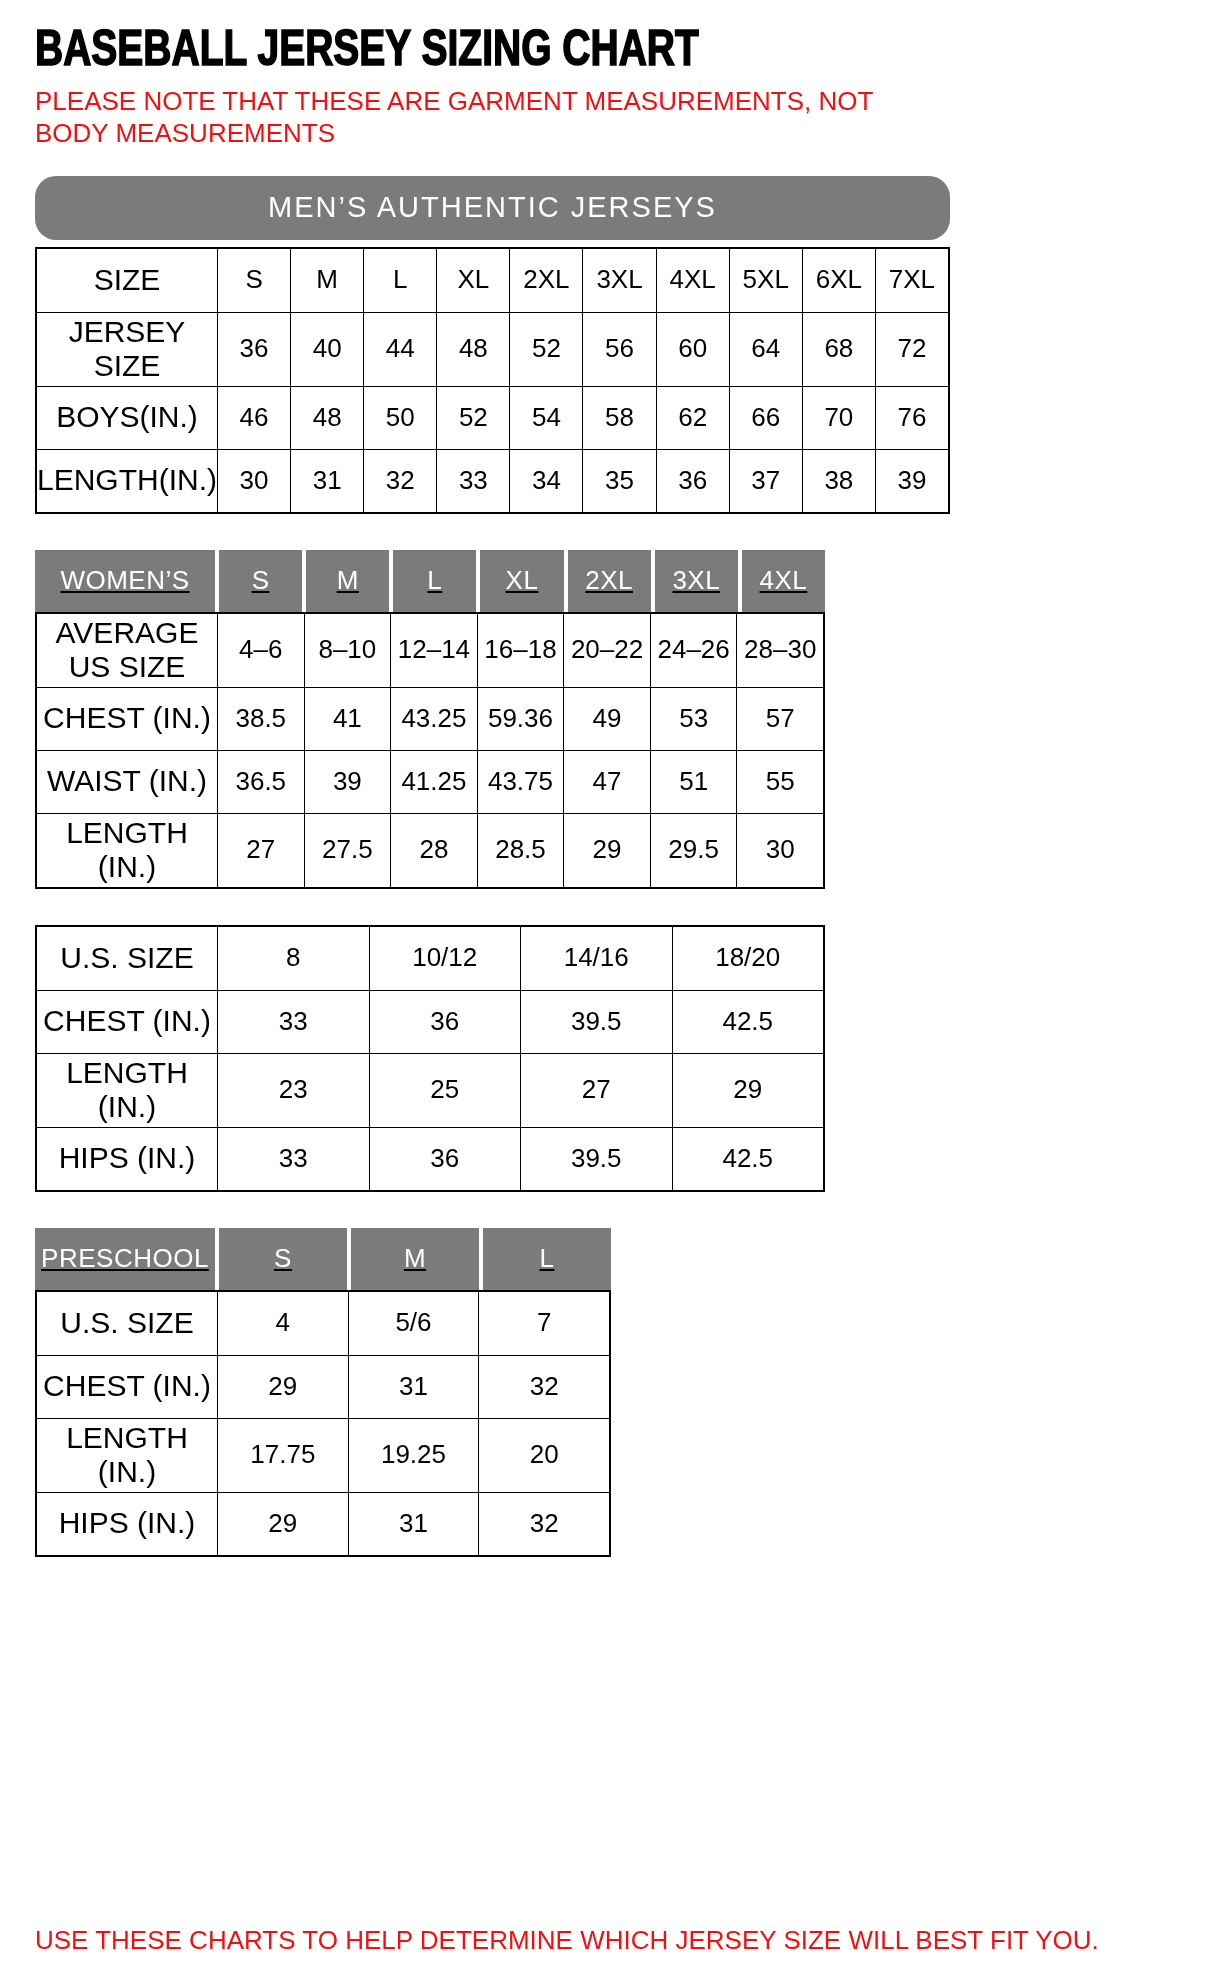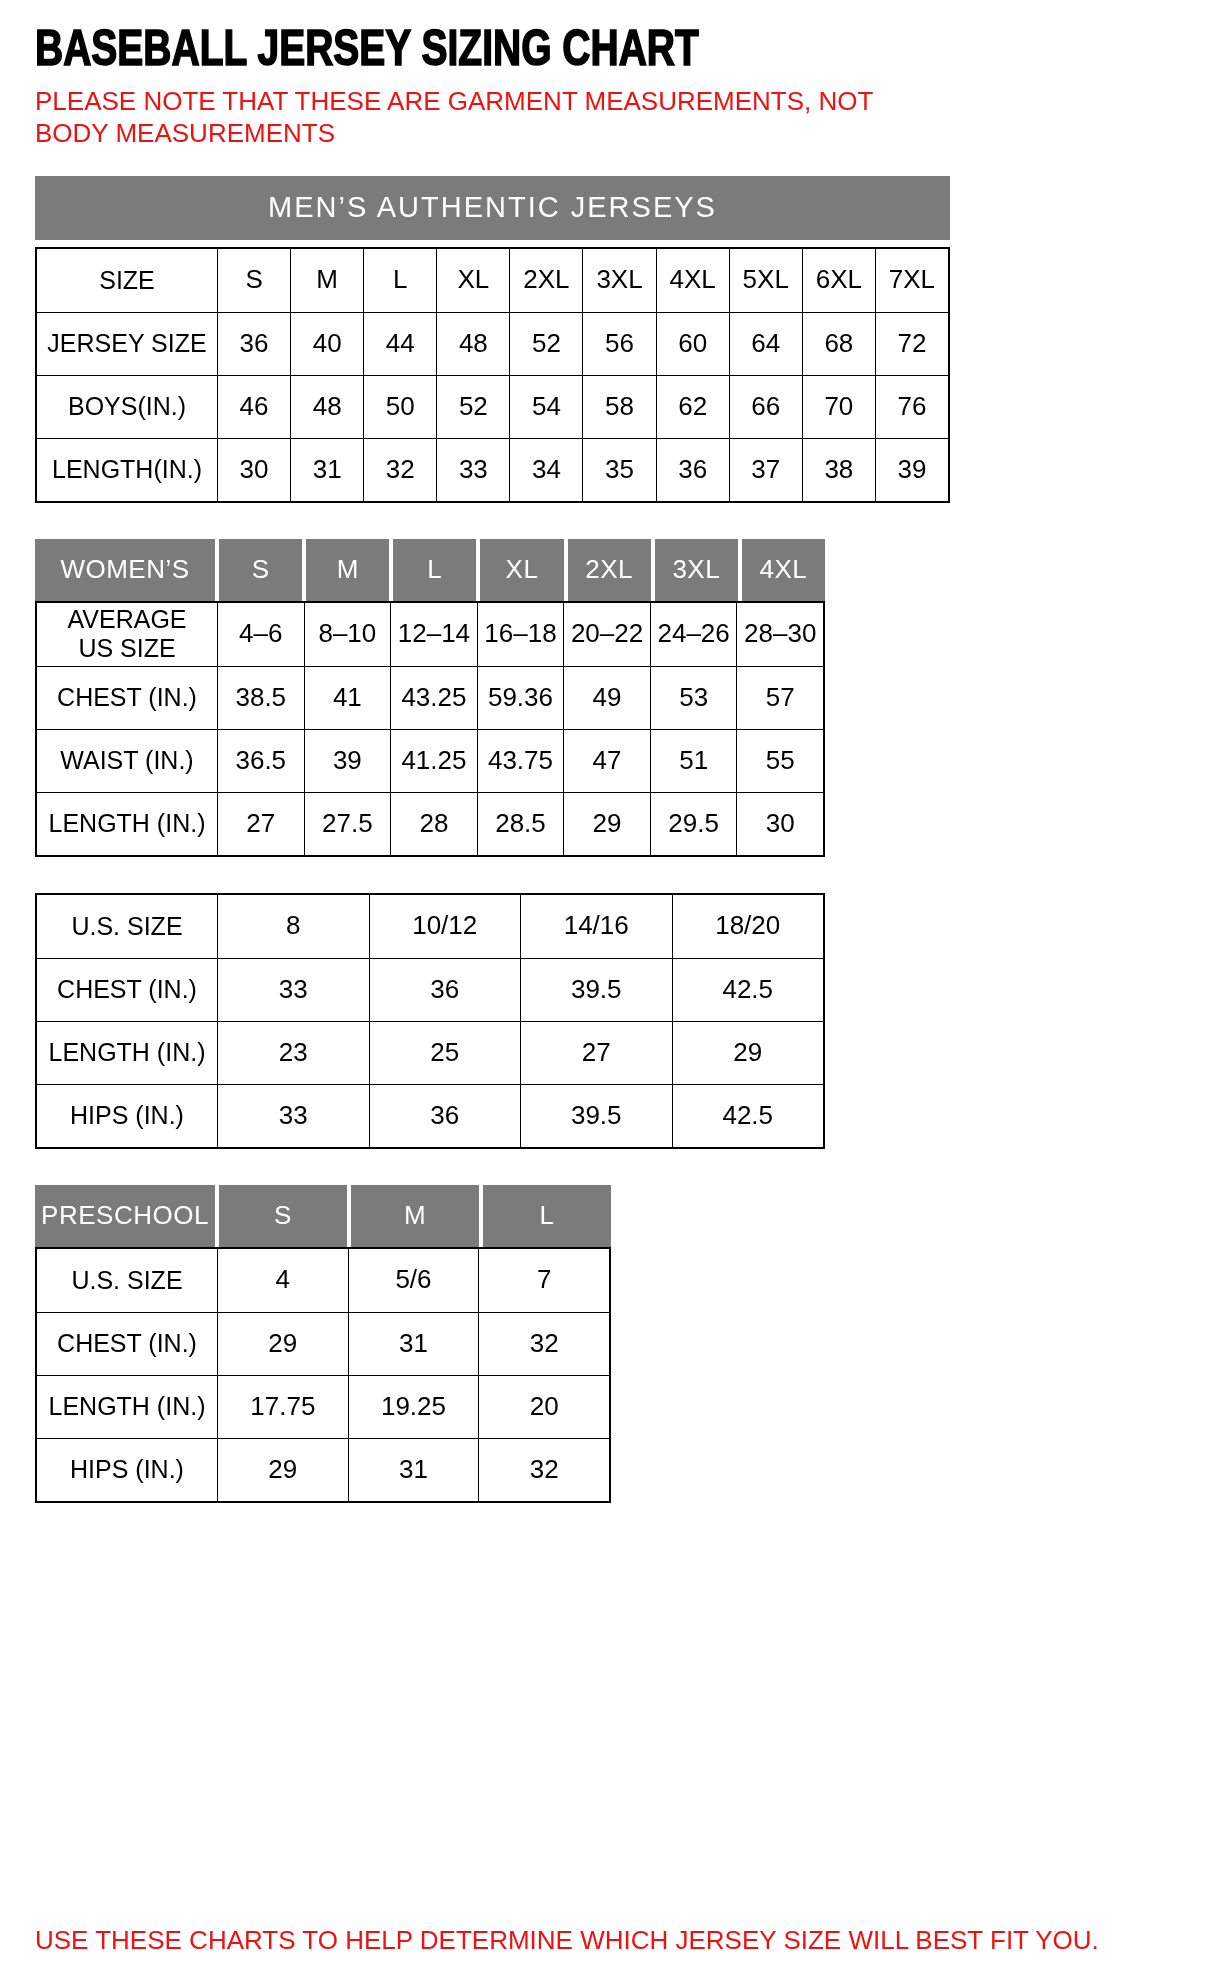--- a/index.html
+++ b/index.html
@@ -48,6 +48,7 @@
     display: flex;
     align-items: center;
     justify-content: center;
+    border-radius: 21px;
   }
   .tbl-head { display: grid; }
   .hcell {

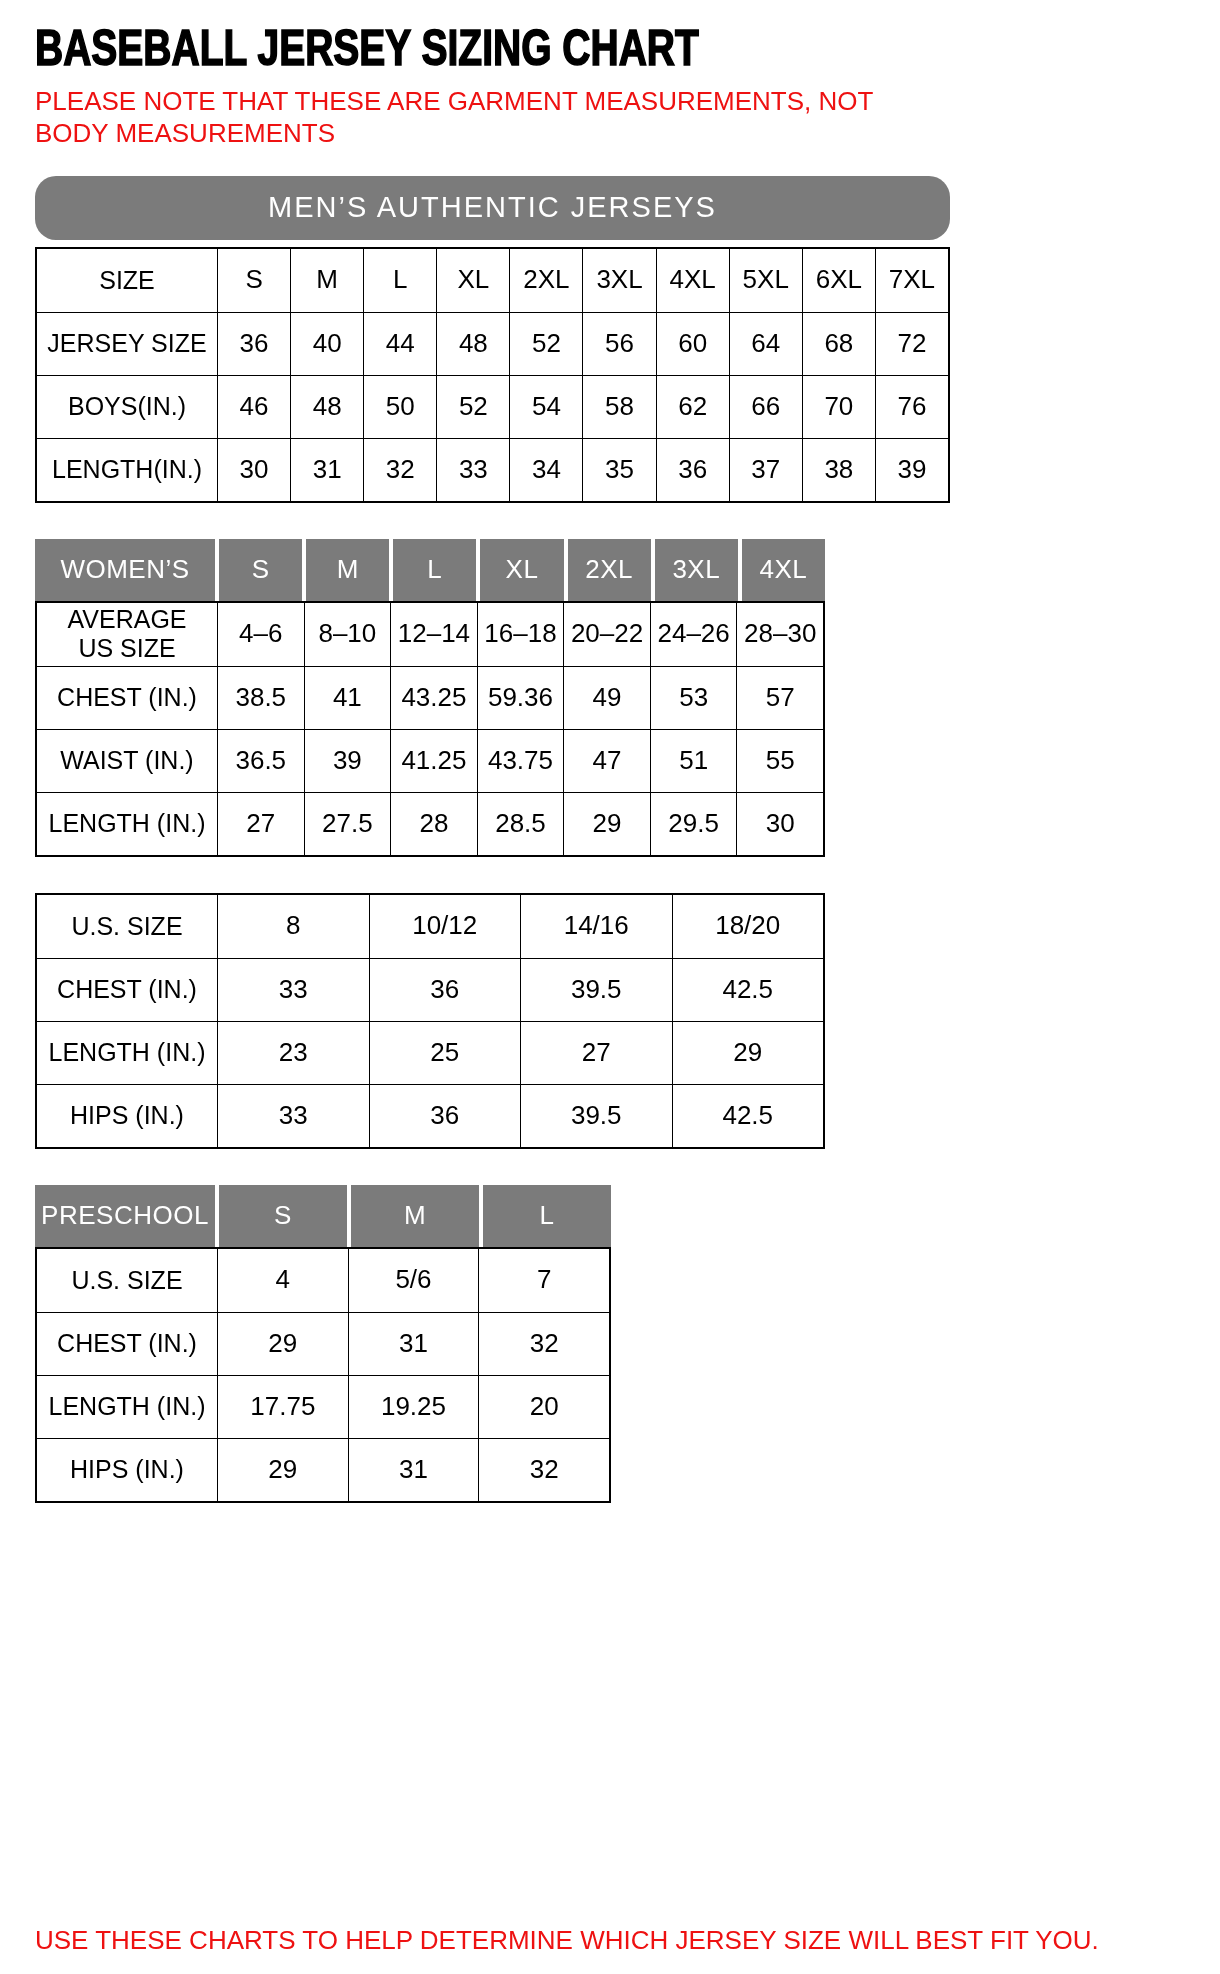--- a/index.html
+++ b/index.html
@@ -86,7 +86,7 @@
   }
   .cell.col0 { border-left: none; }
   .cell.row0 { border-top: none; }
-  .cell.lbl  { font-size: 25px; }
+  .cell.lbl  { font-size: 30px; }
 
   .footer-note {
     margin: auto 0 0 0;

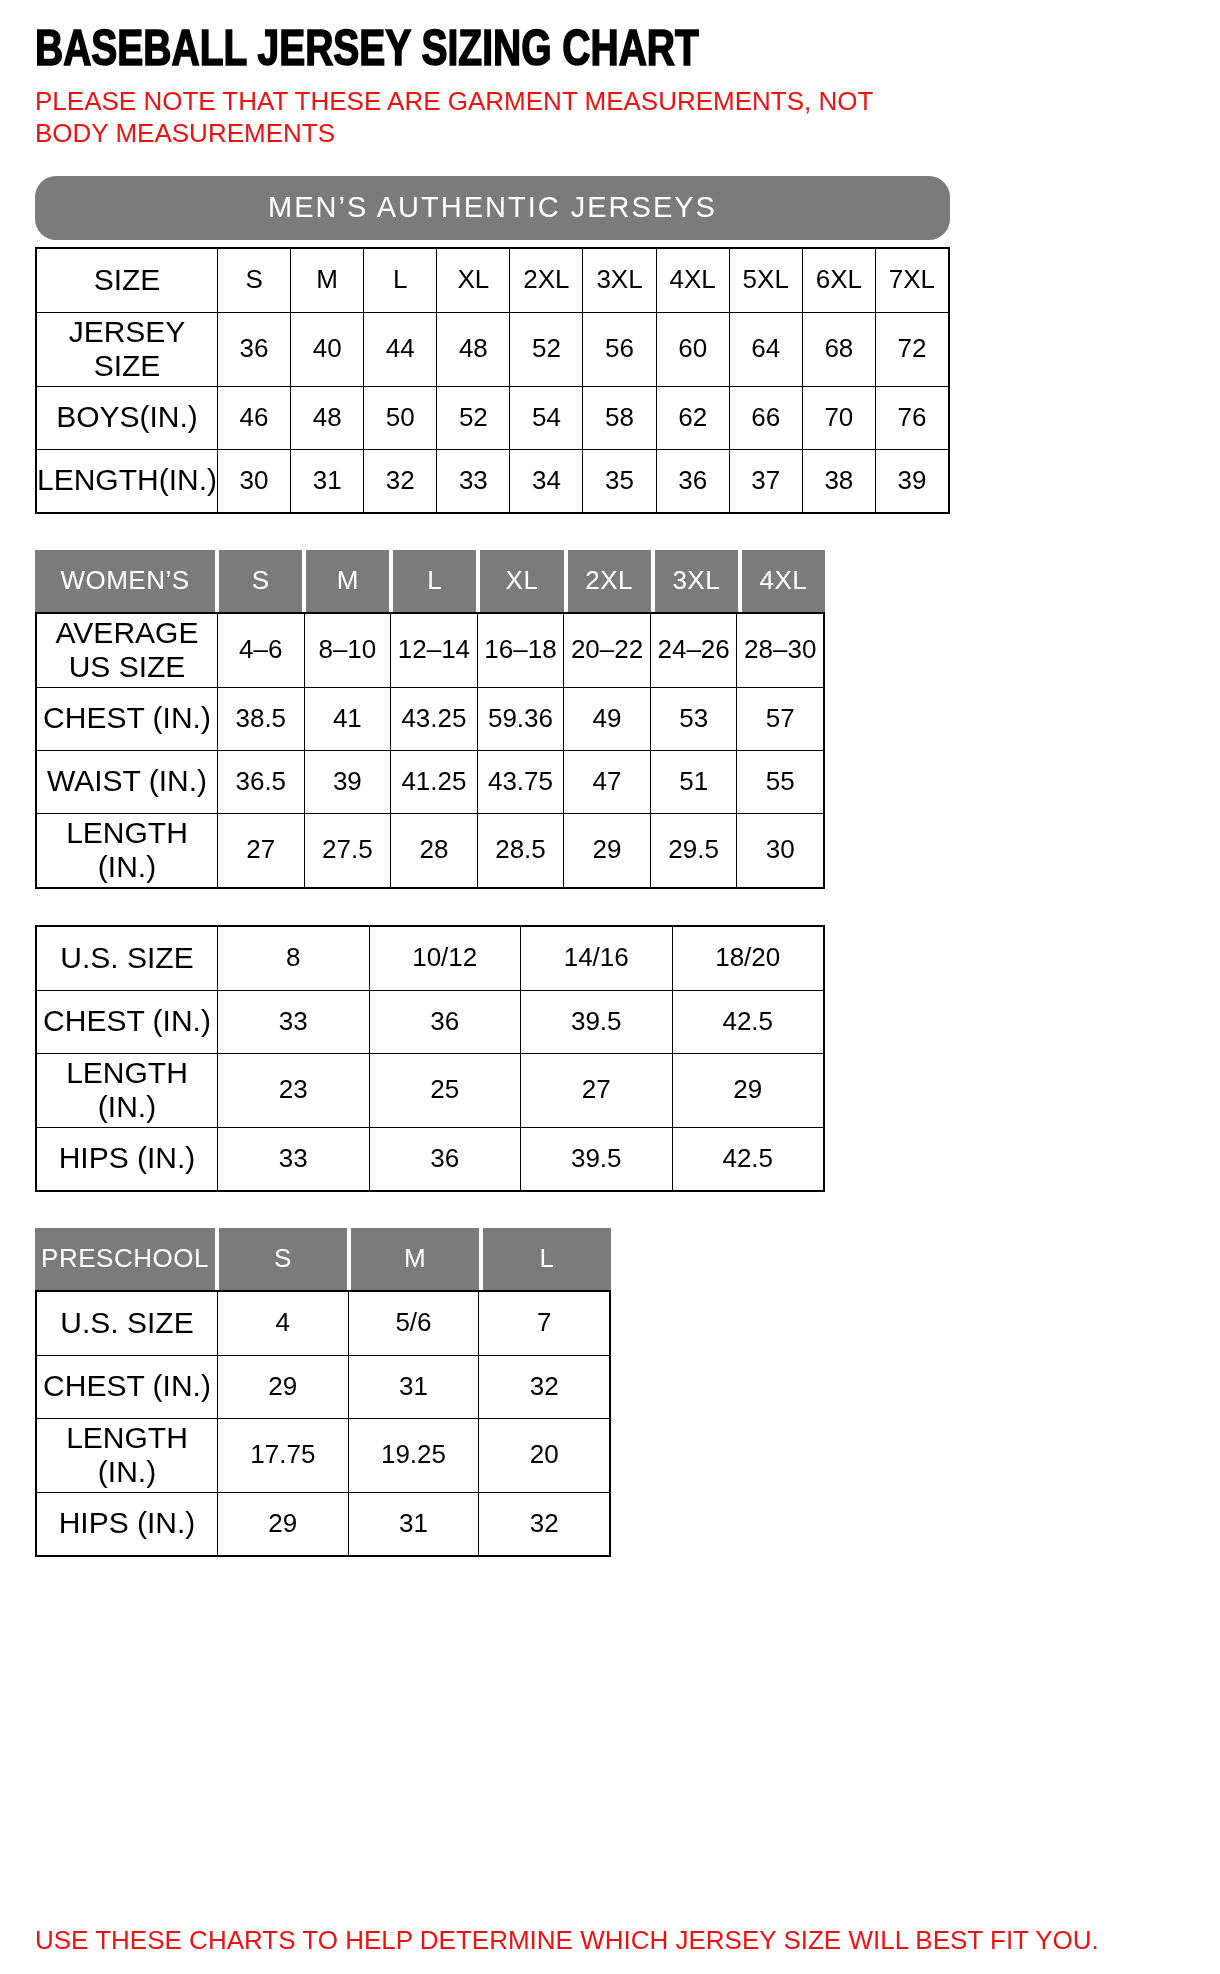--- a/index.html
+++ b/index.html
@@ -50,7 +50,7 @@
     justify-content: center;
     border-radius: 21px;
   }
-  .tbl-head { display: grid; }
+  .tbl-head { display: grid; text-decoration: underline; }
   .hcell {
     background: var(--grey, #7b7b7b);
     color: var(--grey-text, #ffffff);

